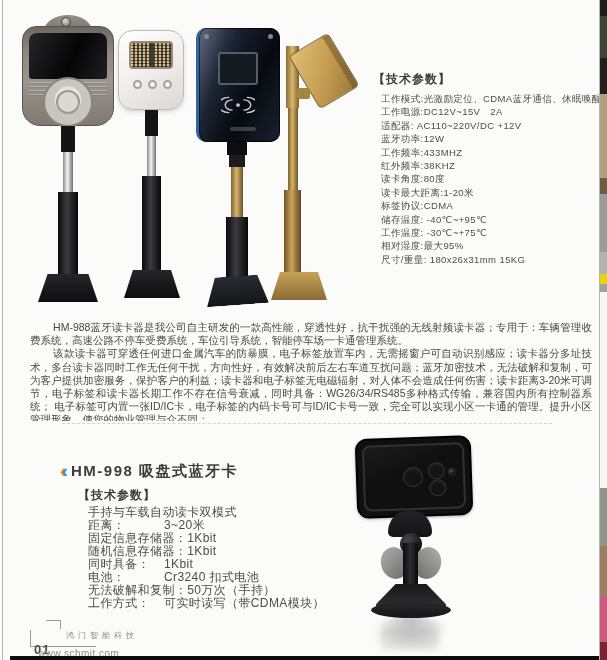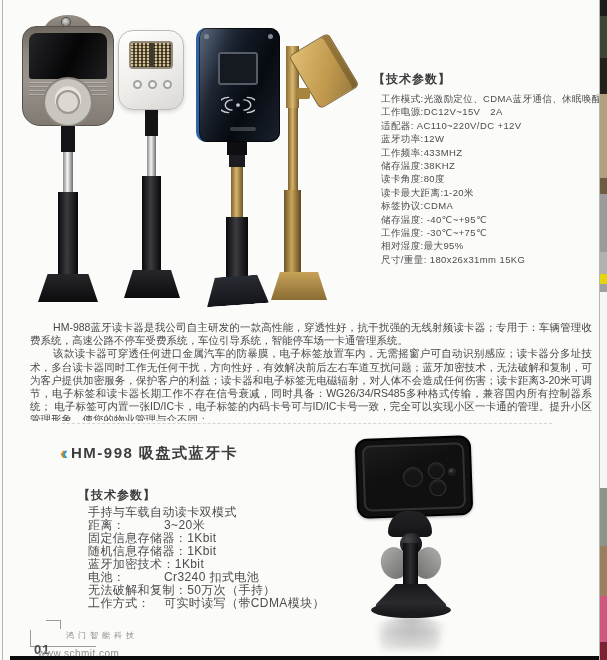--- a/index.html
+++ b/index.html
@@ -122,7 +122,7 @@
       <li>适配器: AC110~220V/DC +12V</li>
       <li>蓝牙功率:12W</li>
       <li>工作频率:433MHZ</li>
-      <li>储存温度:38KHZ</li>
+      <li>红外频率:38KHZ</li>
       <li>读卡角度:80度</li>
       <li>读卡最大距离:1-20米</li>
       <li>标签协议:CDMA</li>

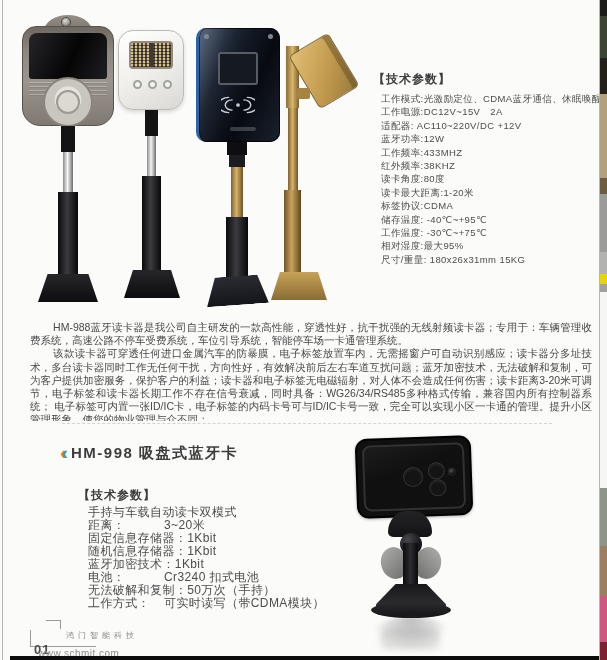--- a/index.html
+++ b/index.html
@@ -139,7 +139,7 @@
 
   <div class="dashed-sep"></div>
 
-  <h2 class="prod-title" style="left:60px;top:443px">
+  <h2 class="prod-title" style="left:60px;top:461px">
     <span class="chev"><span class="c1">‹</span><span class="c2">‹</span></span><span>HM-998 吸盘式蓝牙卡</span>
   </h2>
   <div class="section-heading" style="left:78px;top:487px">【技术参数】</div>

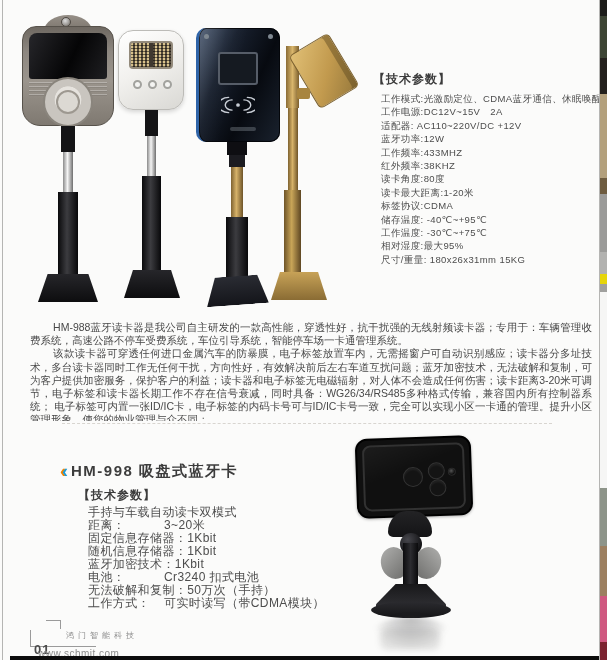--- a/index.html
+++ b/index.html
@@ -148,7 +148,7 @@
       <div class="spec-row"><span class="spec-label">距离：</span><span class="spec-value">3~20米</span></div>
       <div class="spec-row"><span class="spec-label">固定信息存储器：</span><span class="spec-value">1Kbit</span></div>
       <div class="spec-row"><span class="spec-label">随机信息存储器：</span><span class="spec-value">1Kbit</span></div>
-      <div class="spec-row"><span class="spec-label">蓝牙加密技术：</span><span class="spec-value">1Kbit</span></div>
+      <div class="spec-row"><span class="spec-label">同时具备：</span><span class="spec-value">1Kbit</span></div>
       <div class="spec-row"><span class="spec-label">电池：</span><span class="spec-value">Cr3240 扣式电池</span></div>
       <div class="spec-row"><span class="spec-label">无法破解和复制：</span><span class="spec-value">50万次（手持）</span></div>
       <div class="spec-row"><span class="spec-label">工作方式：</span><span class="spec-value">可实时读写（带CDMA模块）</span></div>

